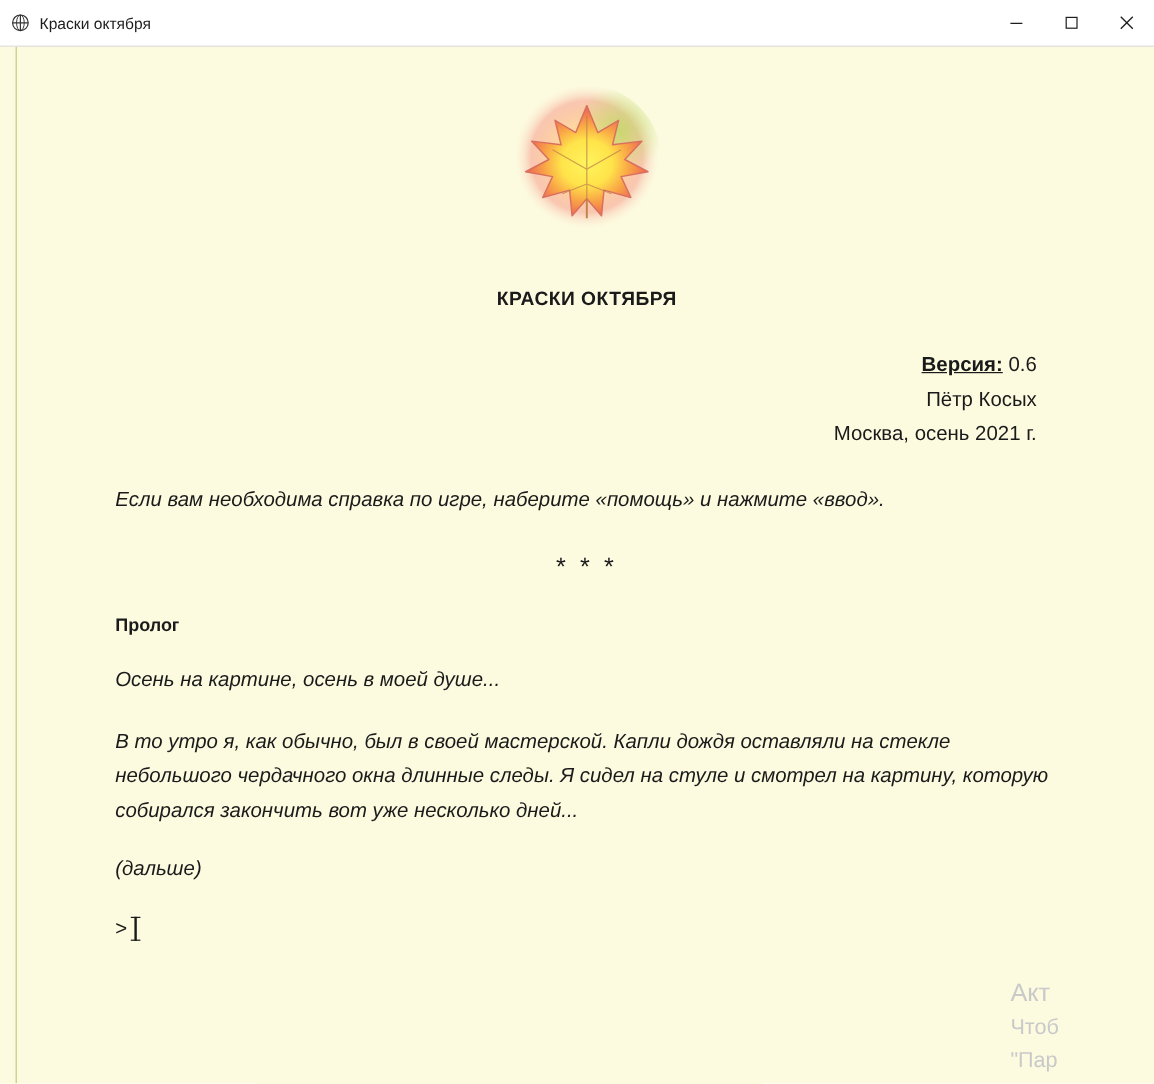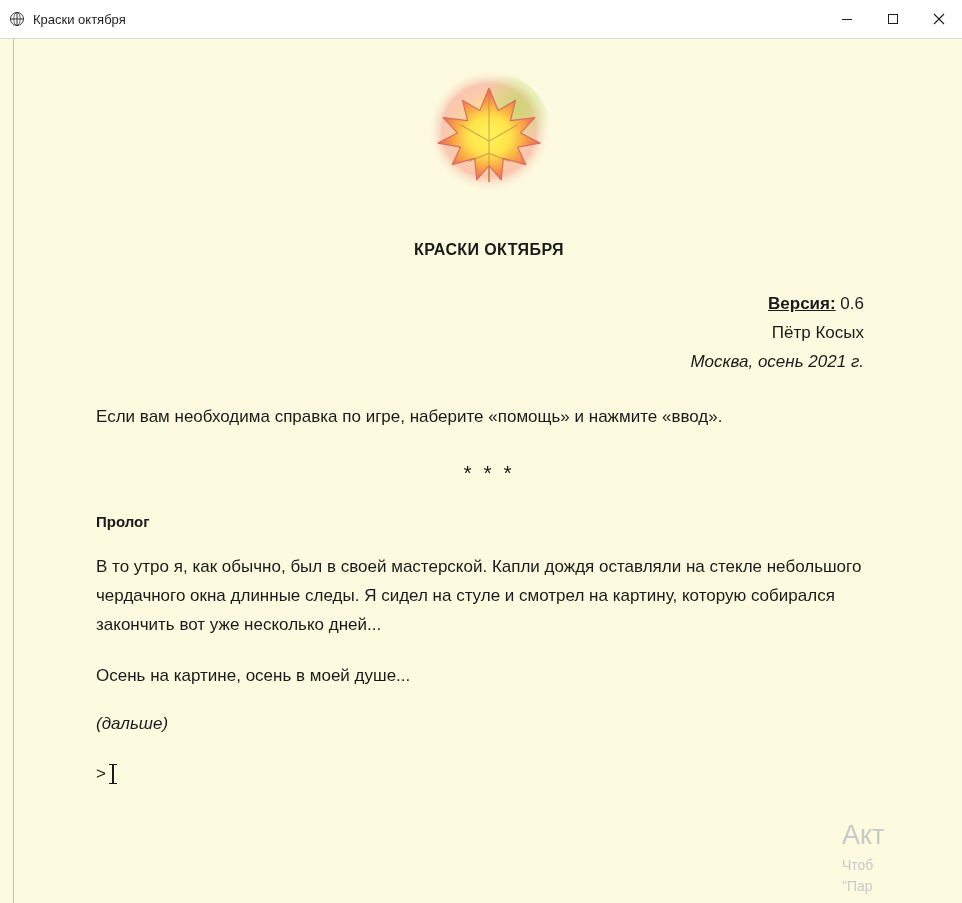--- a/index.html
+++ b/index.html
@@ -119,7 +119,7 @@
     font-size: 17px;
   }
   .meta .ver-label { font-weight: bold; text-decoration: underline; }
-  .meta .place { font-style: italic; }
+  .meta .place { }
 
   .para {
     margin-top: 22px;

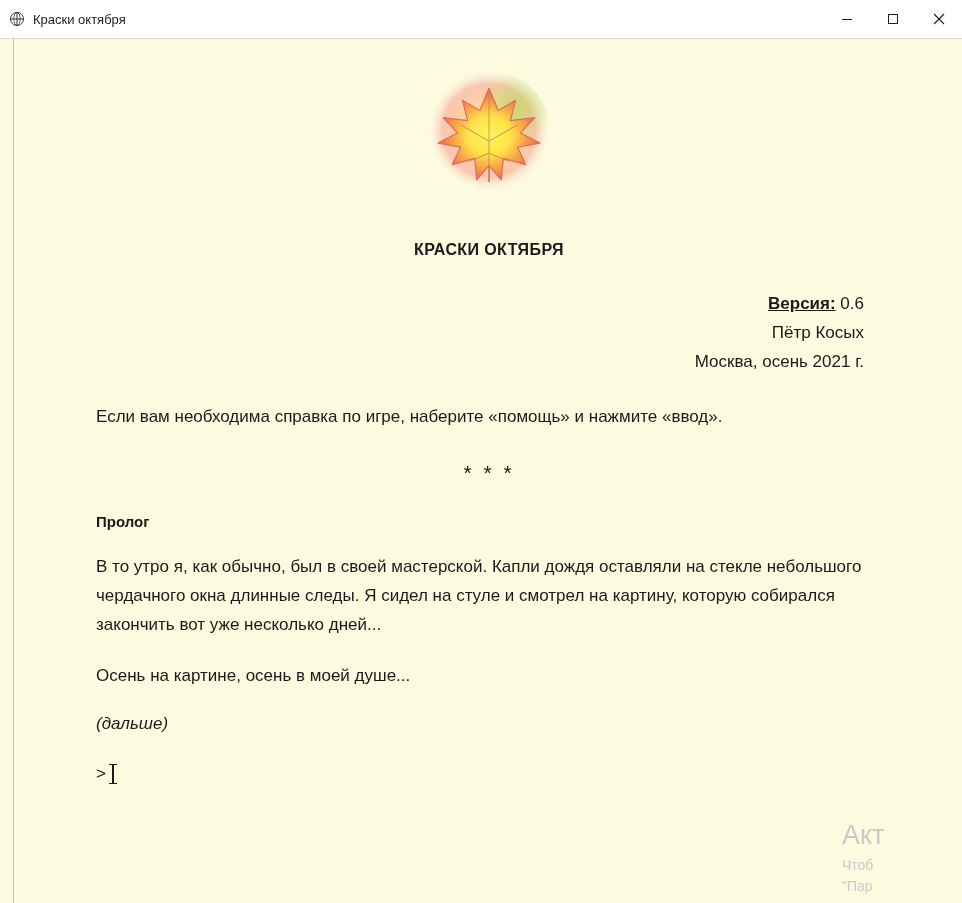--- a/index.html
+++ b/index.html
@@ -126,6 +126,7 @@
     font-size: 17px;
     line-height: 29px;
     color: #1a1a1a;
+    font-style: italic;
   }
   .hint { margin-top: 26px; }
   .stars {

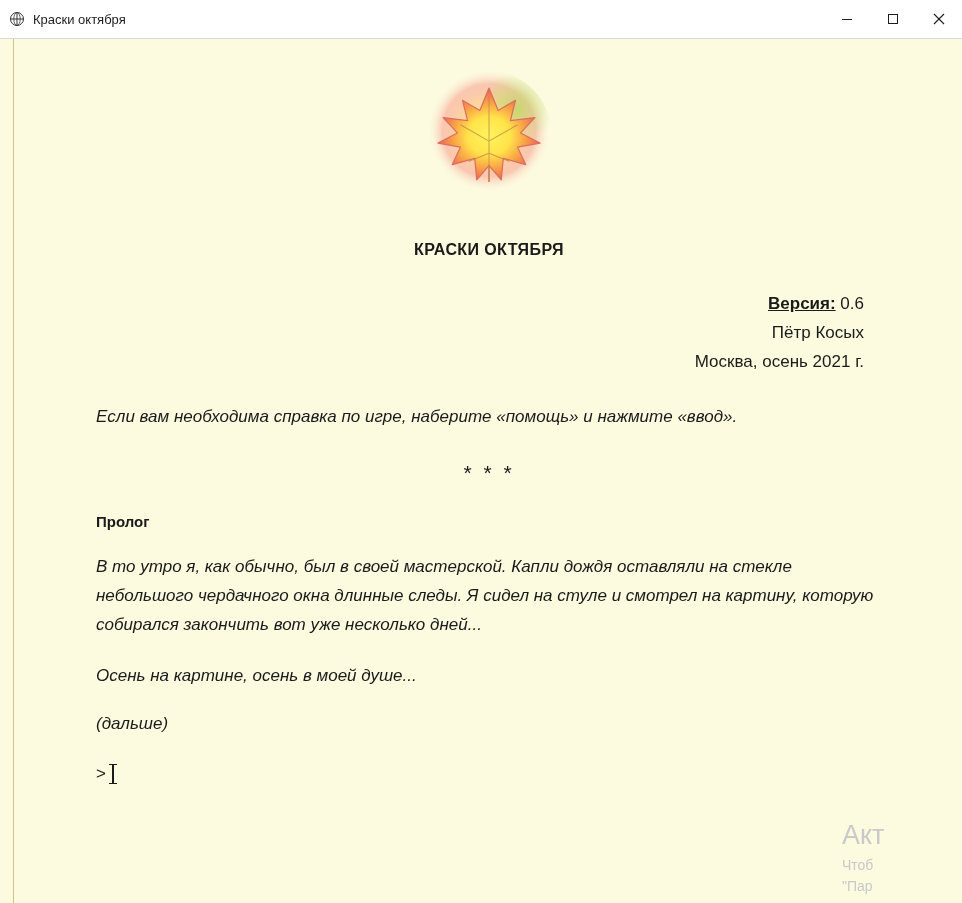--- a/index.html
+++ b/index.html
@@ -288,9 +288,9 @@
 
       <div class="section-head">Пролог</div>
 
+      <div class="para">Осень на картине, осень в моей душе...</div>
+
       <div class="para">В то утро я, как обычно, был в своей мастерской. Капли дождя оставляли на стекле небольшого чердачного окна длинные следы. Я сидел на стуле и смотрел на картину, которую собирался закончить вот уже несколько дней...</div>
-
-      <div class="para">Осень на картине, осень в моей душе...</div>
 
       <div class="more">(дальше)</div>
 

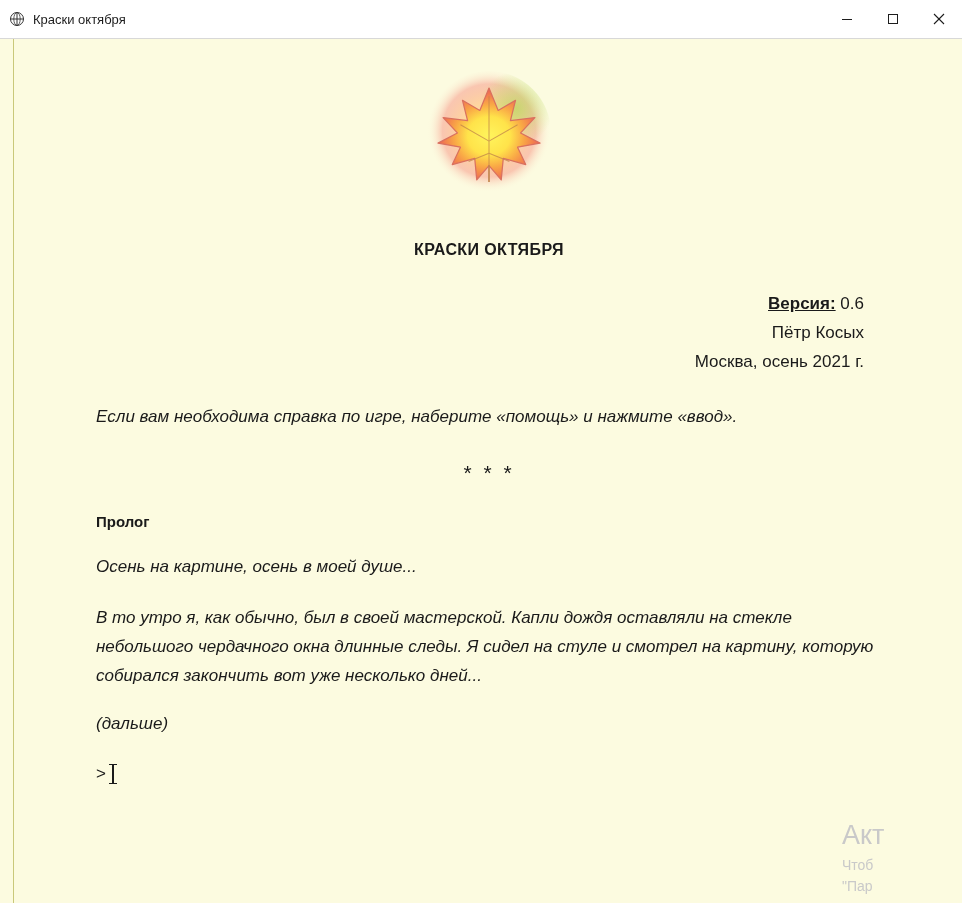--- a/index.html
+++ b/index.html
@@ -187,7 +187,7 @@
     width: 120px;
     overflow: hidden;
   }
-  .watermark .wm-title { font-size: 27px; }
+  .watermark .wm-title { font-size: 21px; }
   .watermark .wm-sub { font-size: 14px; }
 </style>
 </head>

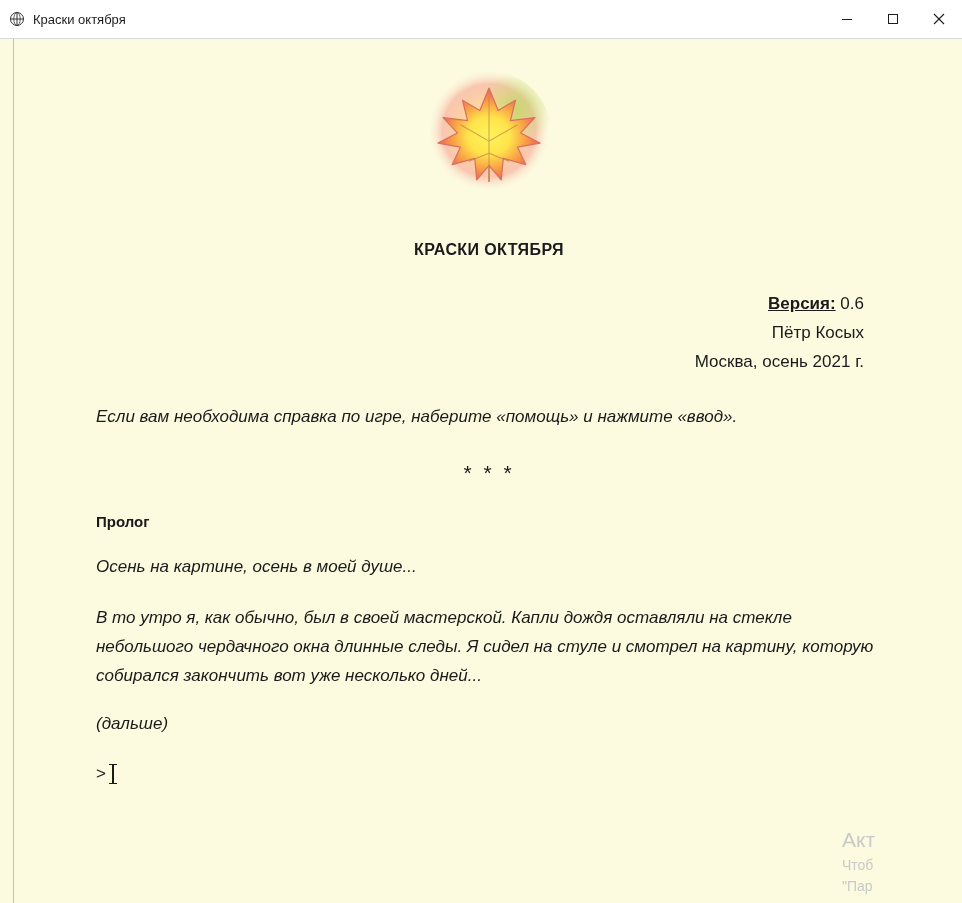--- a/index.html
+++ b/index.html
@@ -188,7 +188,7 @@
     overflow: hidden;
   }
   .watermark .wm-title { font-size: 21px; }
-  .watermark .wm-sub { font-size: 14px; }
+  .watermark .wm-sub { font-size: 18px; }
 </style>
 </head>
 <body>

